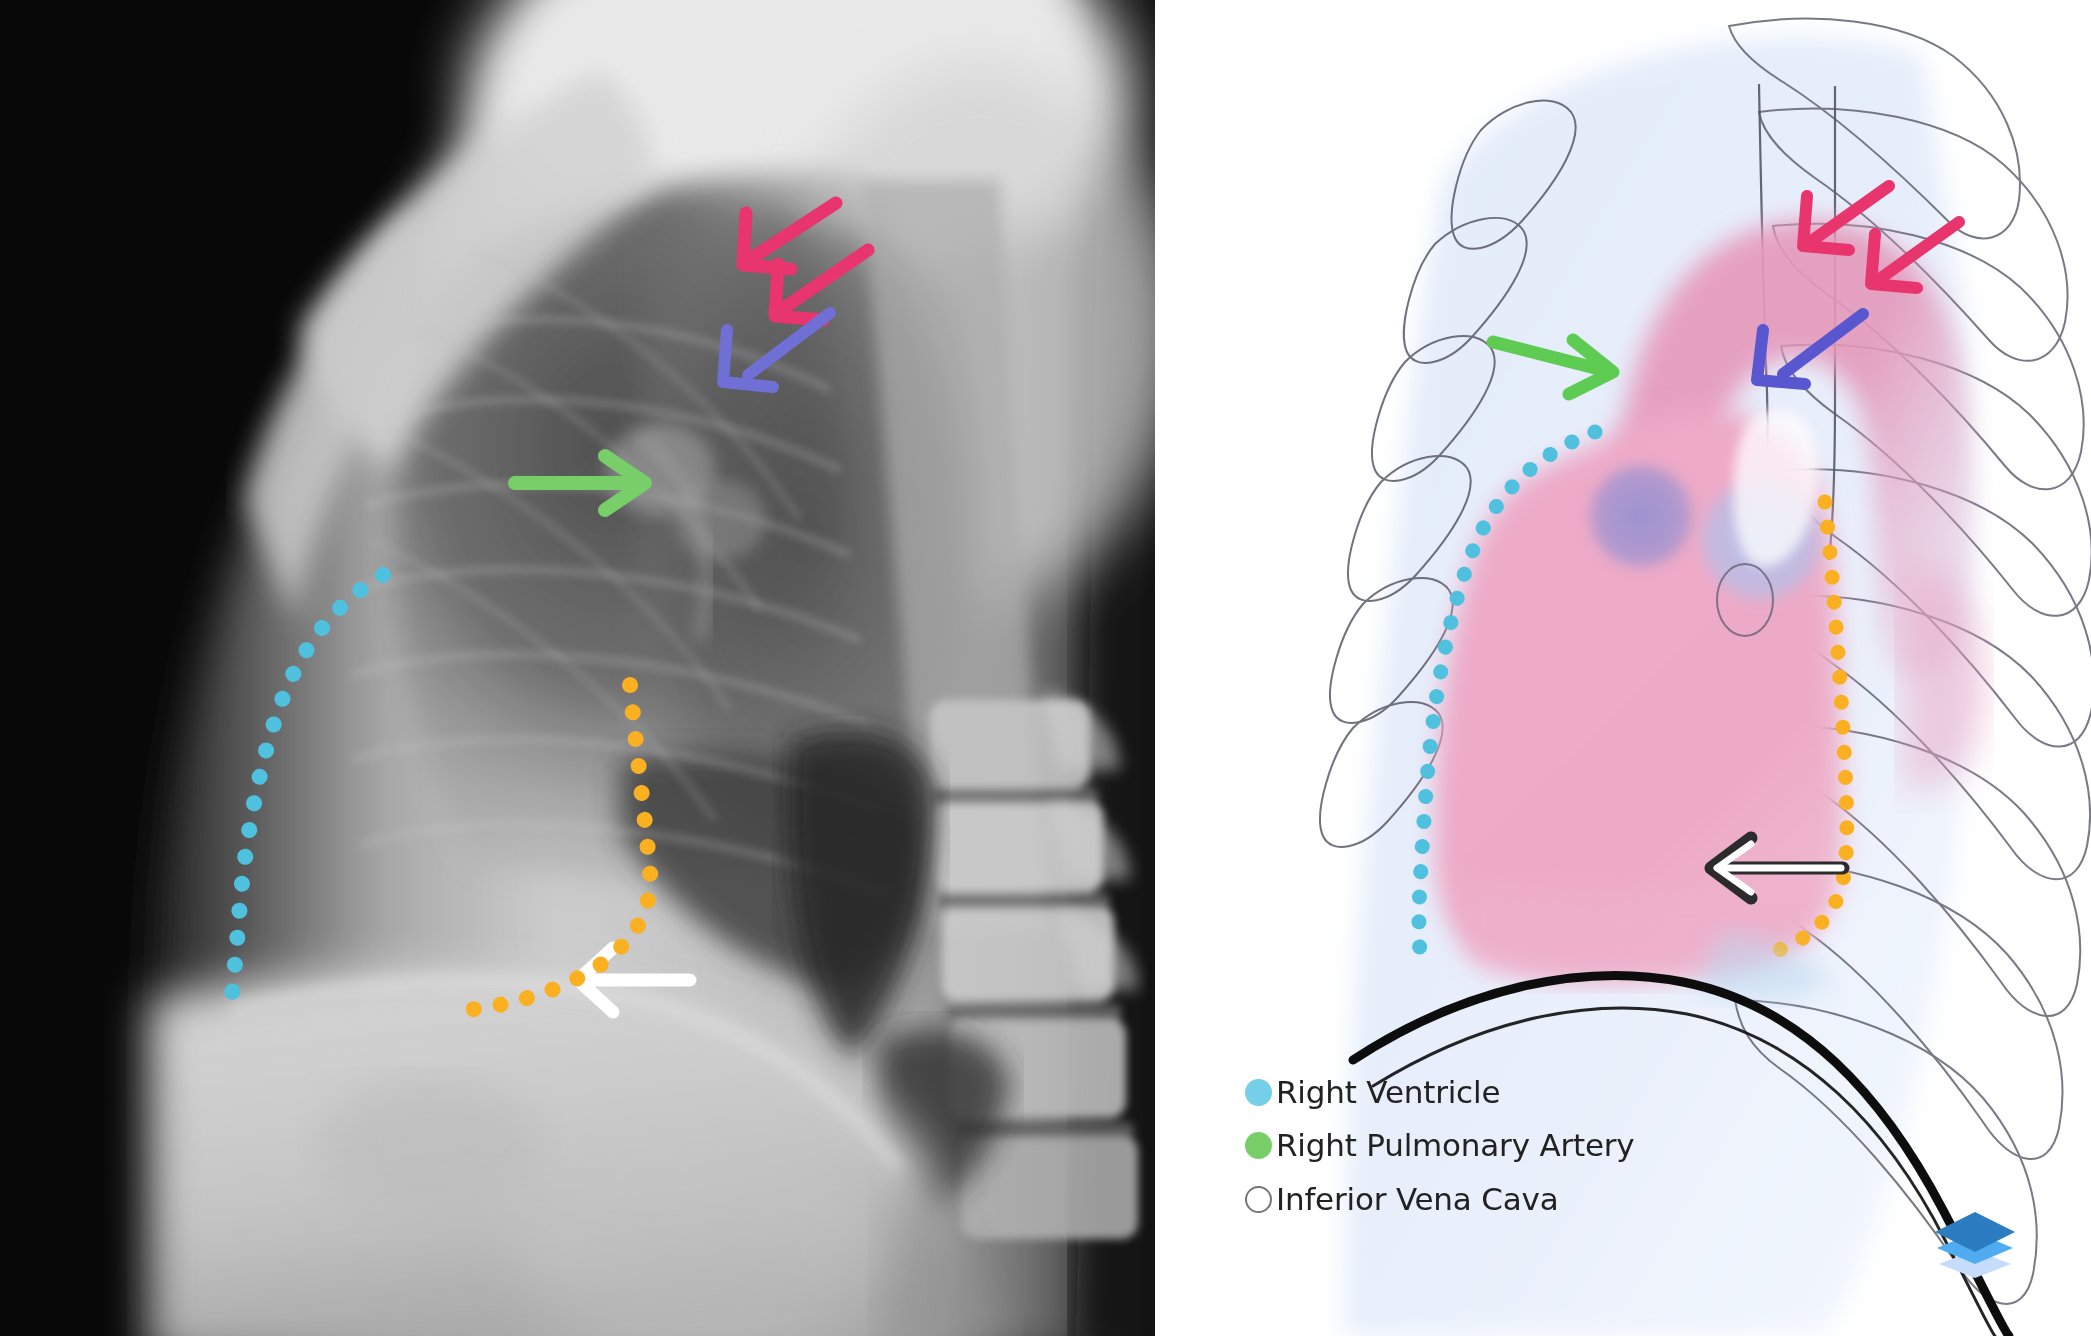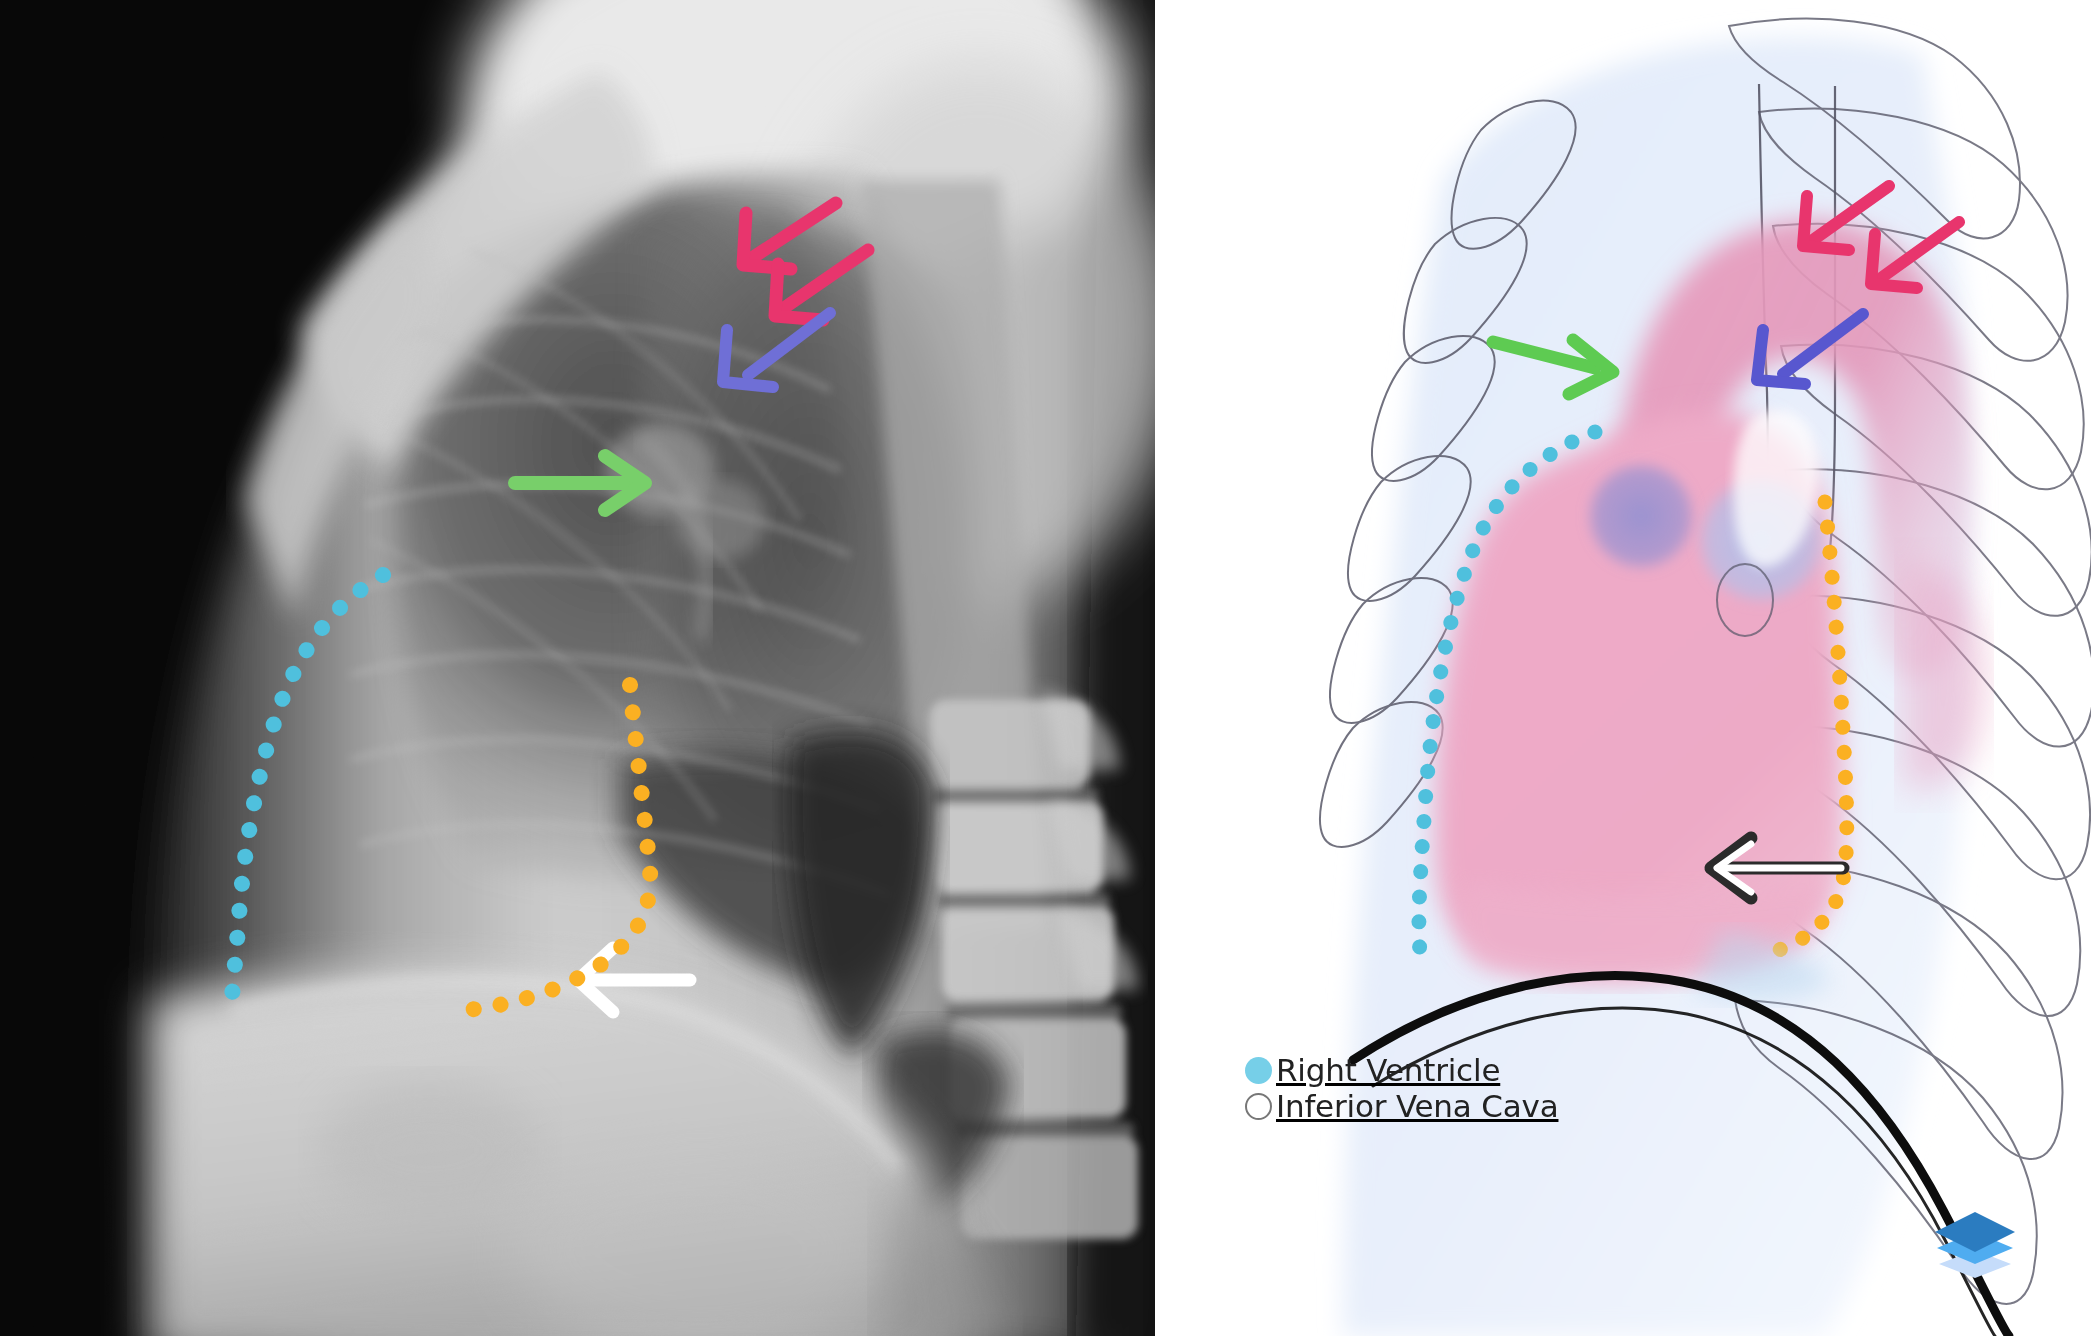--- a/index.html
+++ b/index.html
@@ -37,11 +37,10 @@
   
   .legend {
     position:absolute;
-    left:82px; top:1052px;
+    left:82px; top:1074px;
     display:flex; flex-direction:column;
-    gap:0px;
+    gap:17px;
     z-index:40;
-    text-decoration:underline;
   }
   .legend-row {
     display:flex; align-items:center; gap:4px;

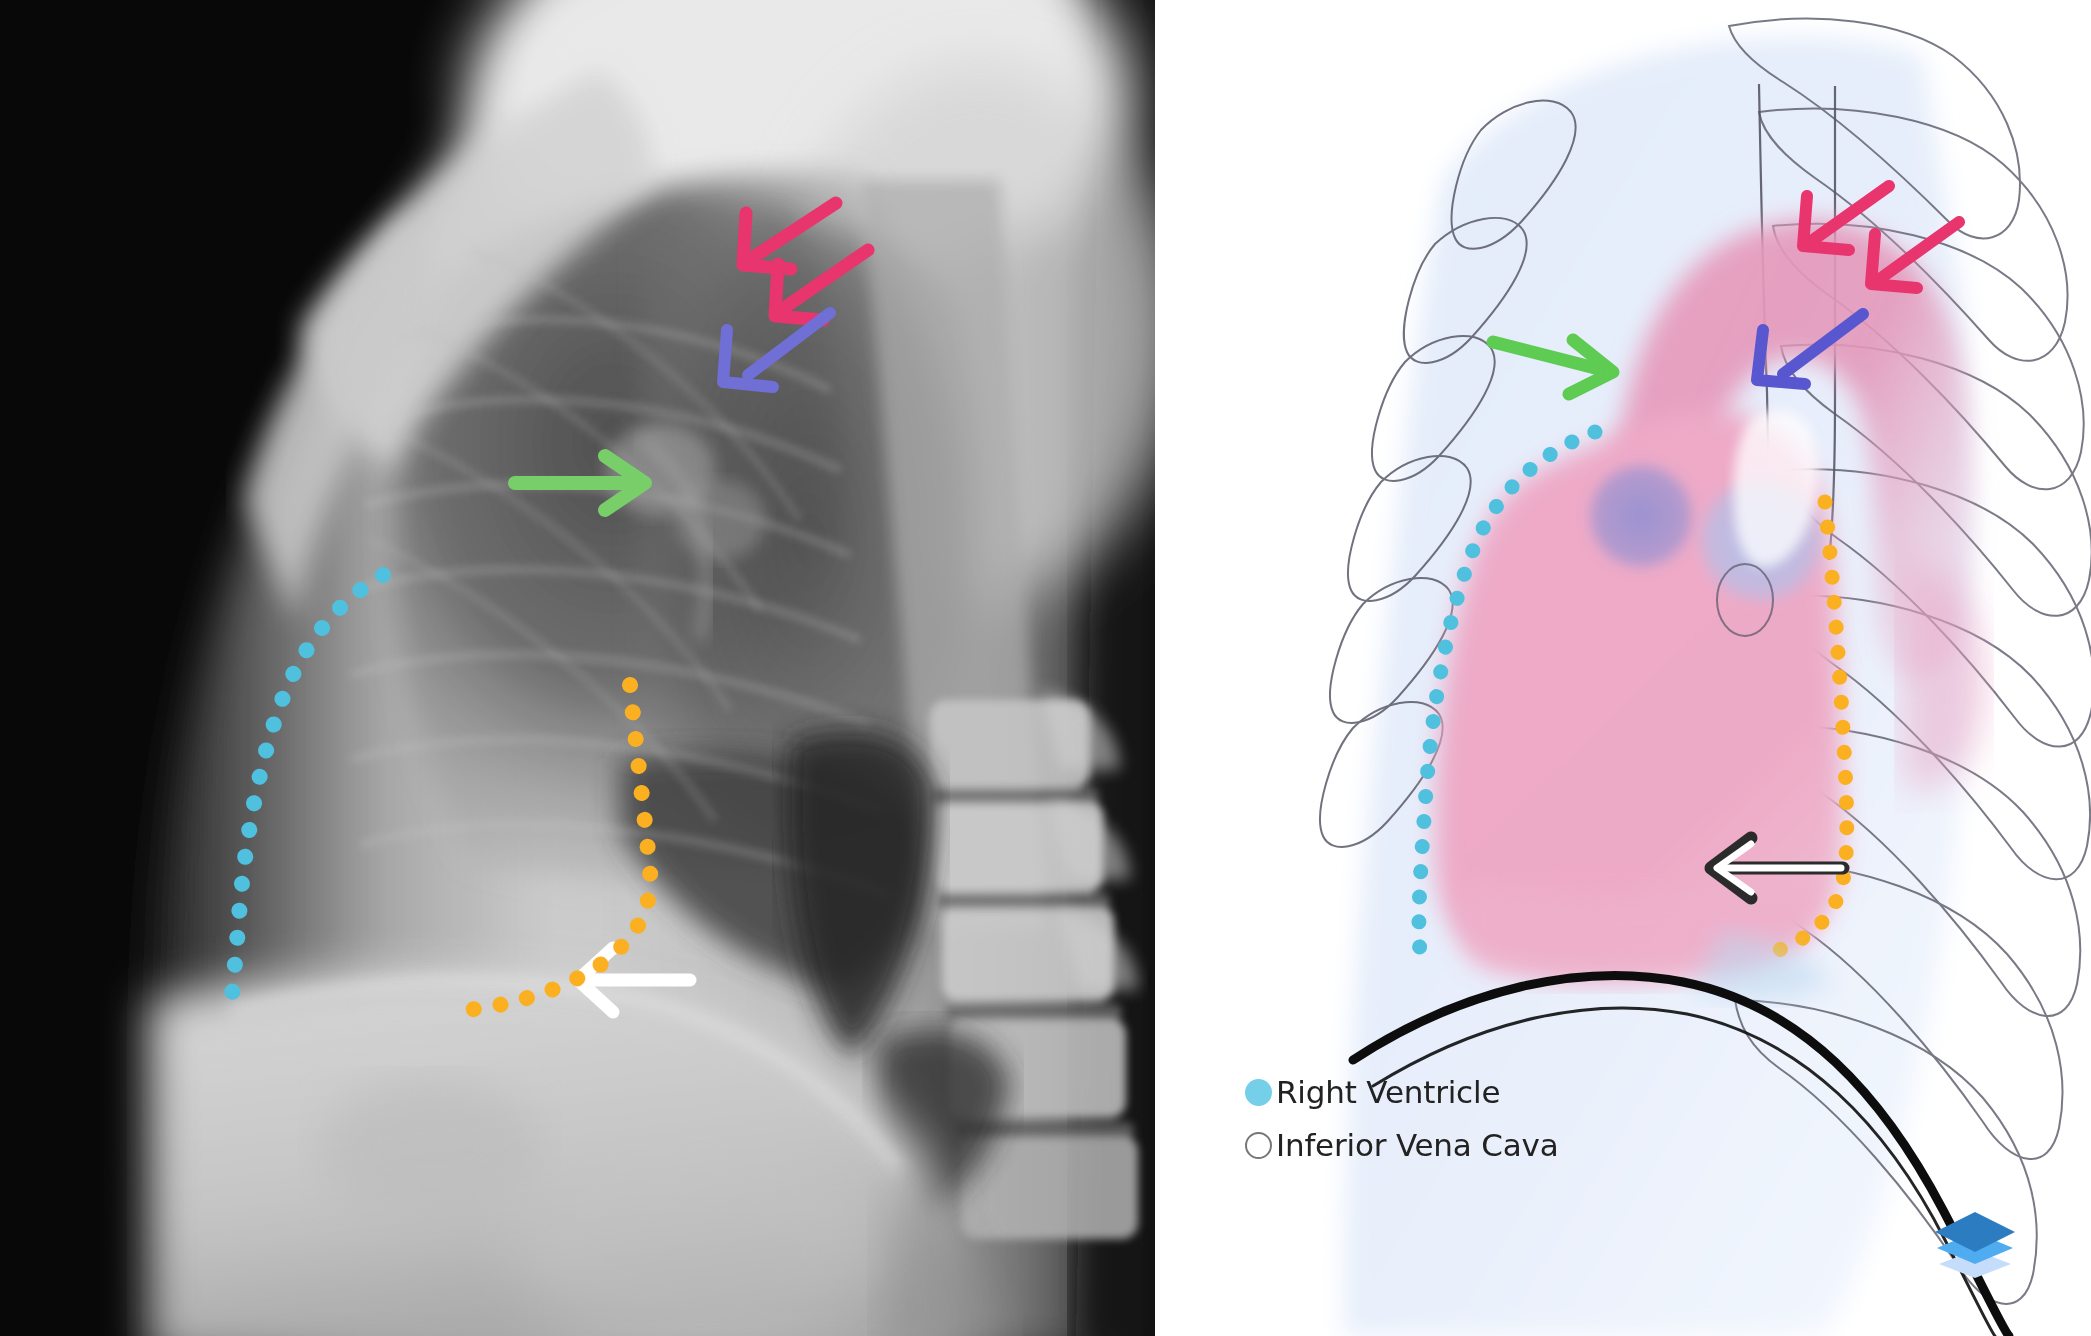--- a/index.html
+++ b/index.html
@@ -465,6 +465,10 @@
 
 
 
+      <div class="legend-row">
+        <span class="legend-dot" style="background:#78cf6a"></span>
+        <span class="legend-label">Right Pulmonary Artery</span>
+      </div>
 
 
       <div class="legend-row">

